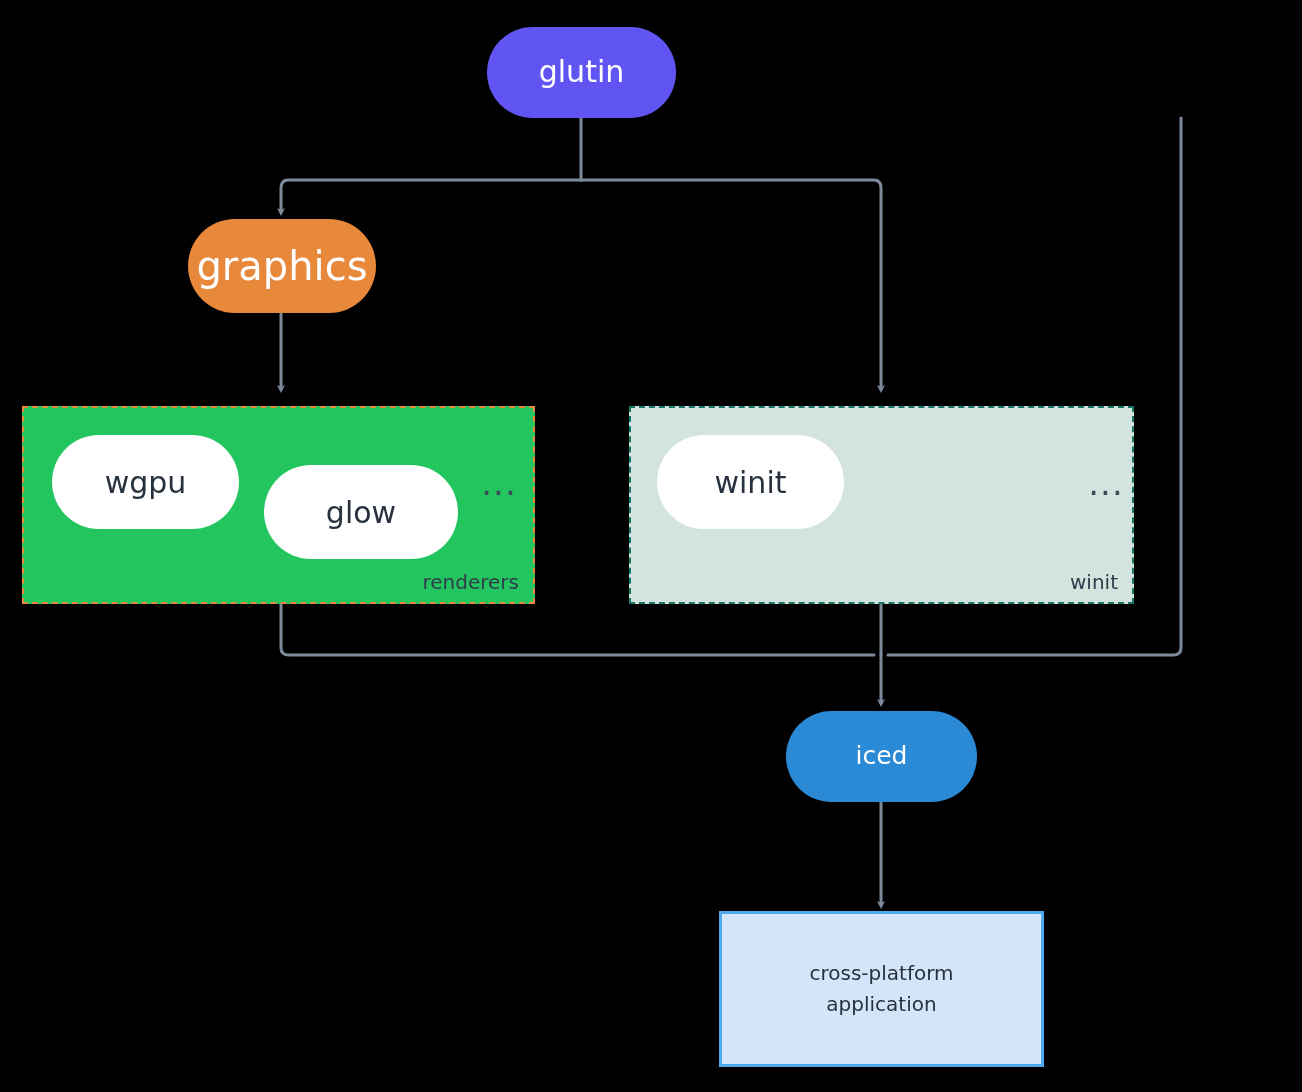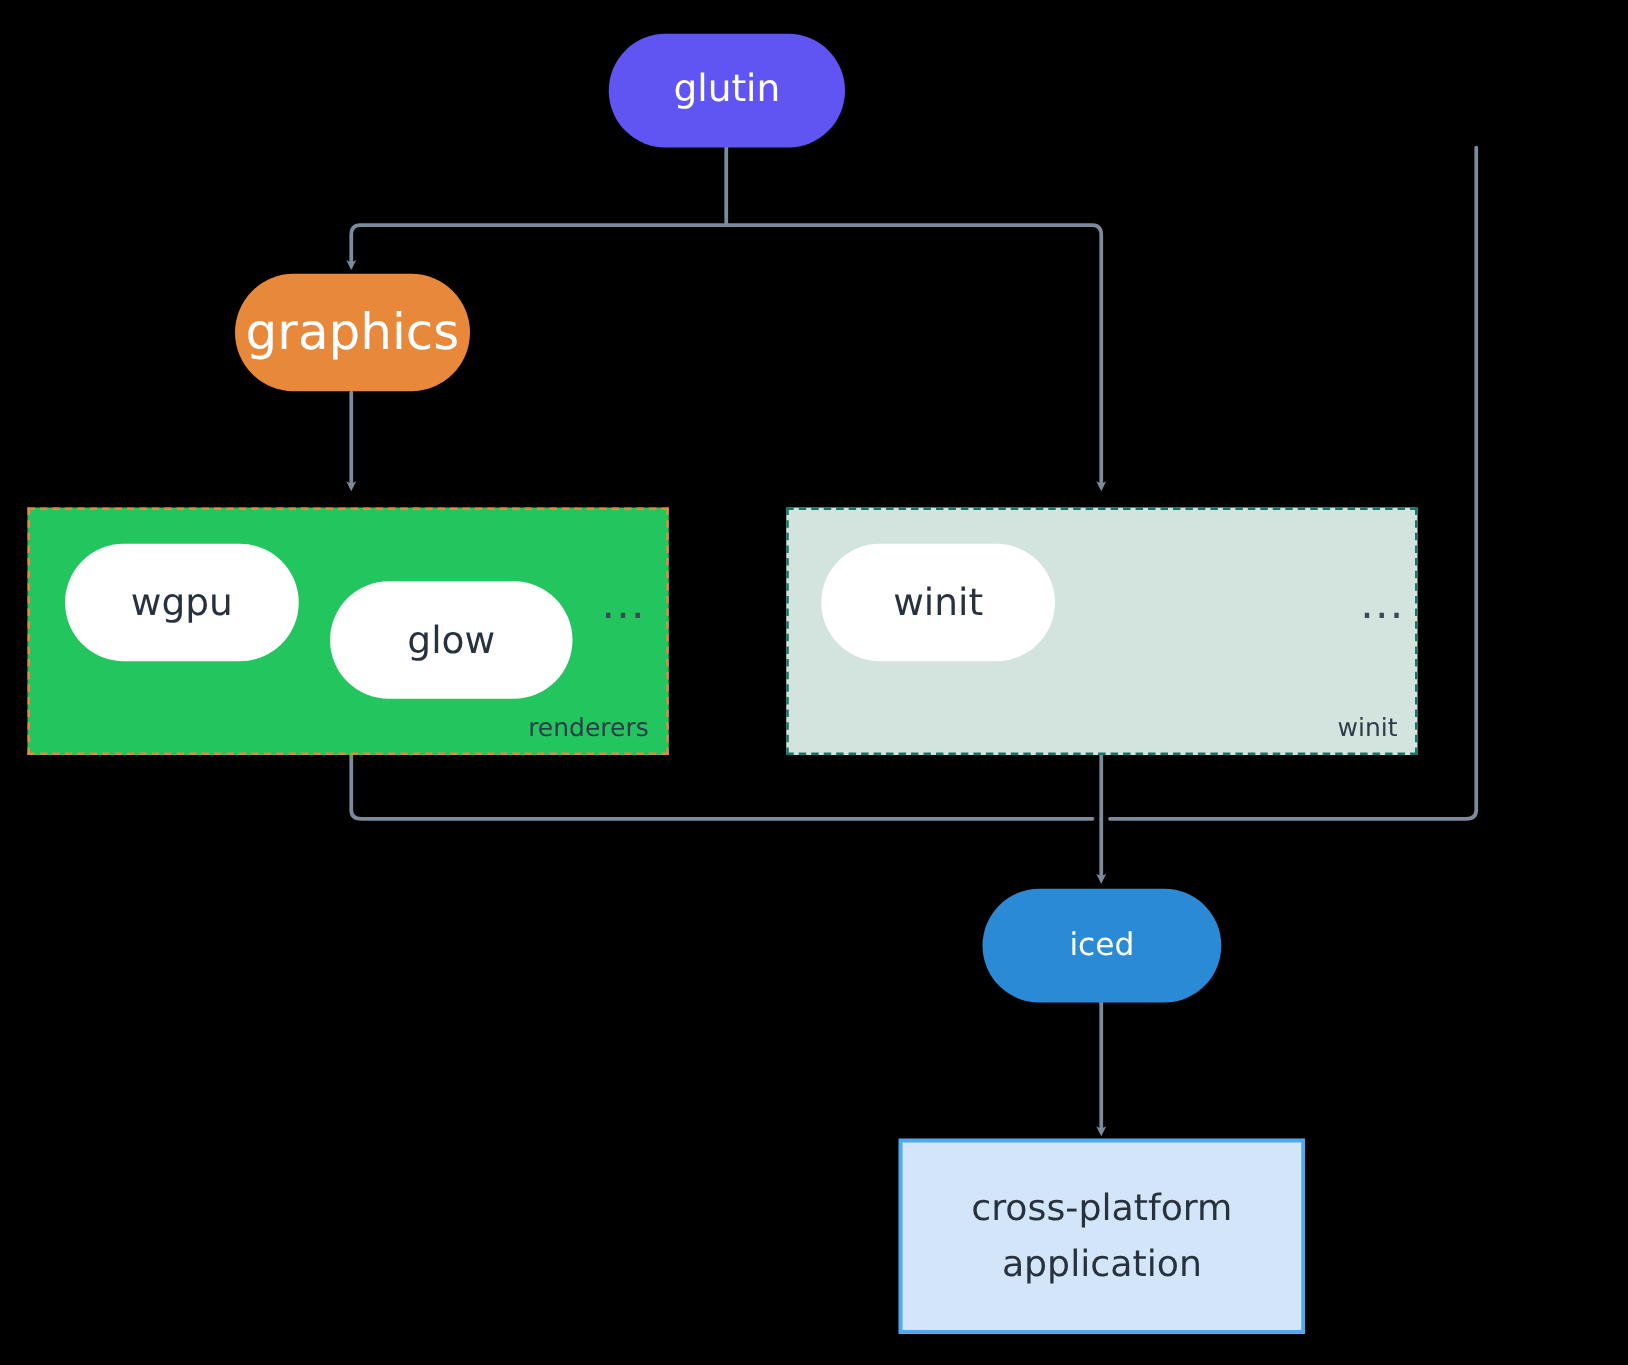--- a/index.html
+++ b/index.html
@@ -111,7 +111,7 @@
     align-items: center;
     justify-content: center;
     color: #28323e;
-    font-size: 29px;
+    font-size: 20px;
     line-height: 1.55;
   }
 </style>

